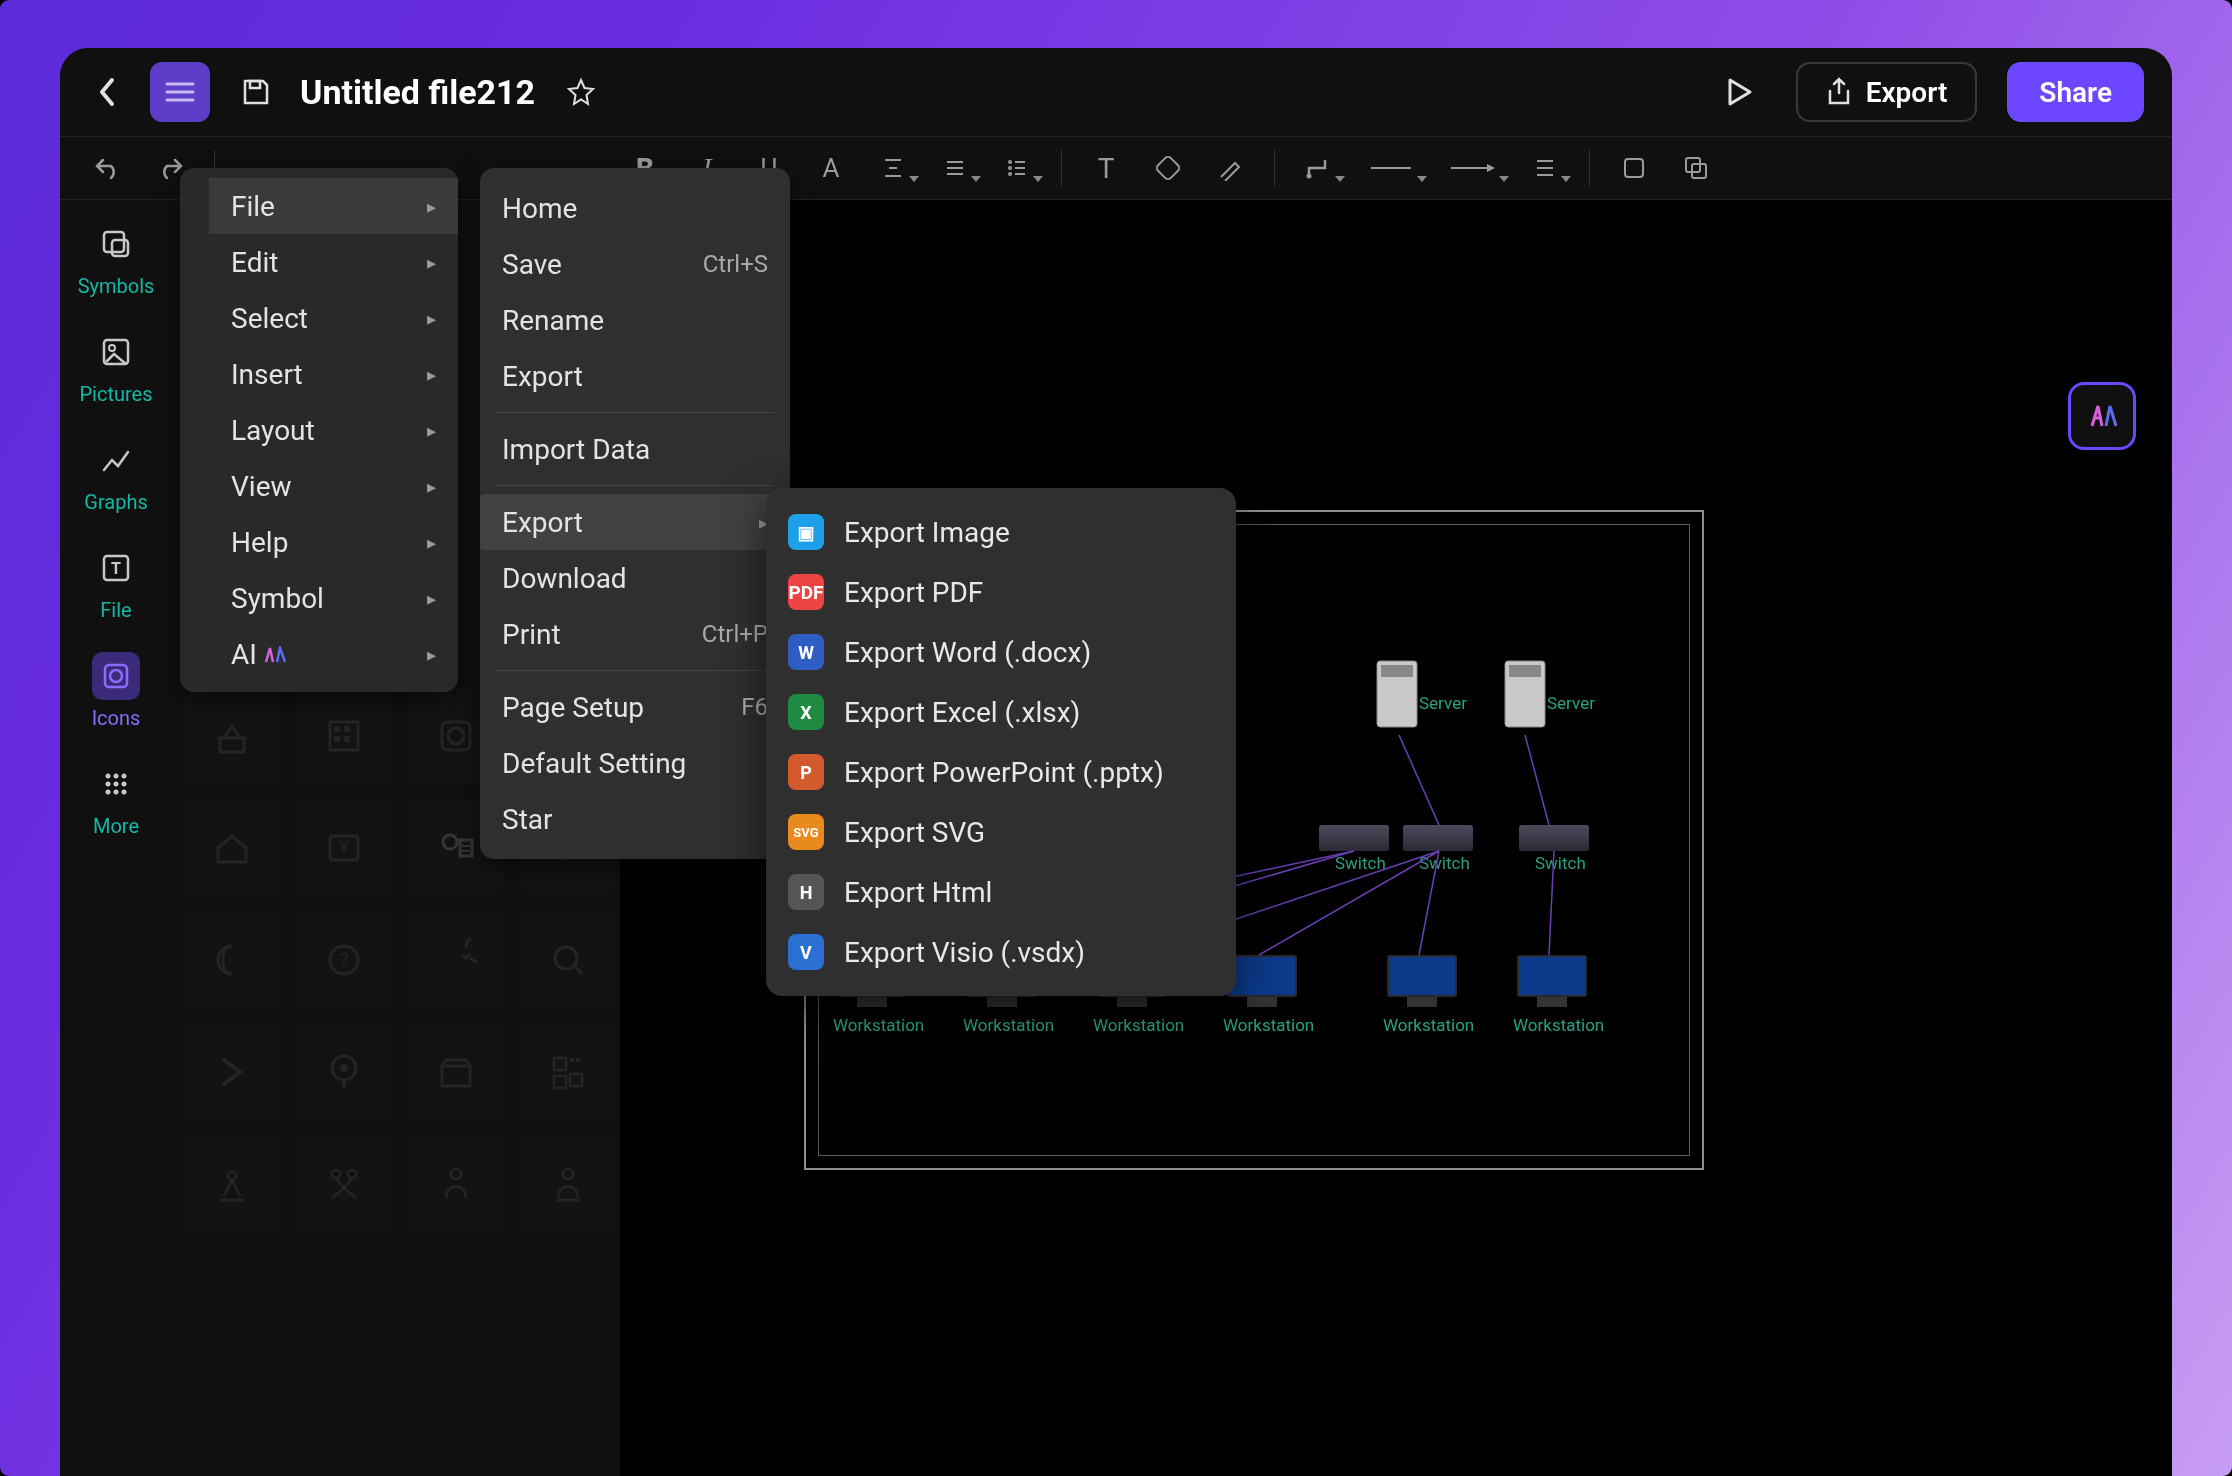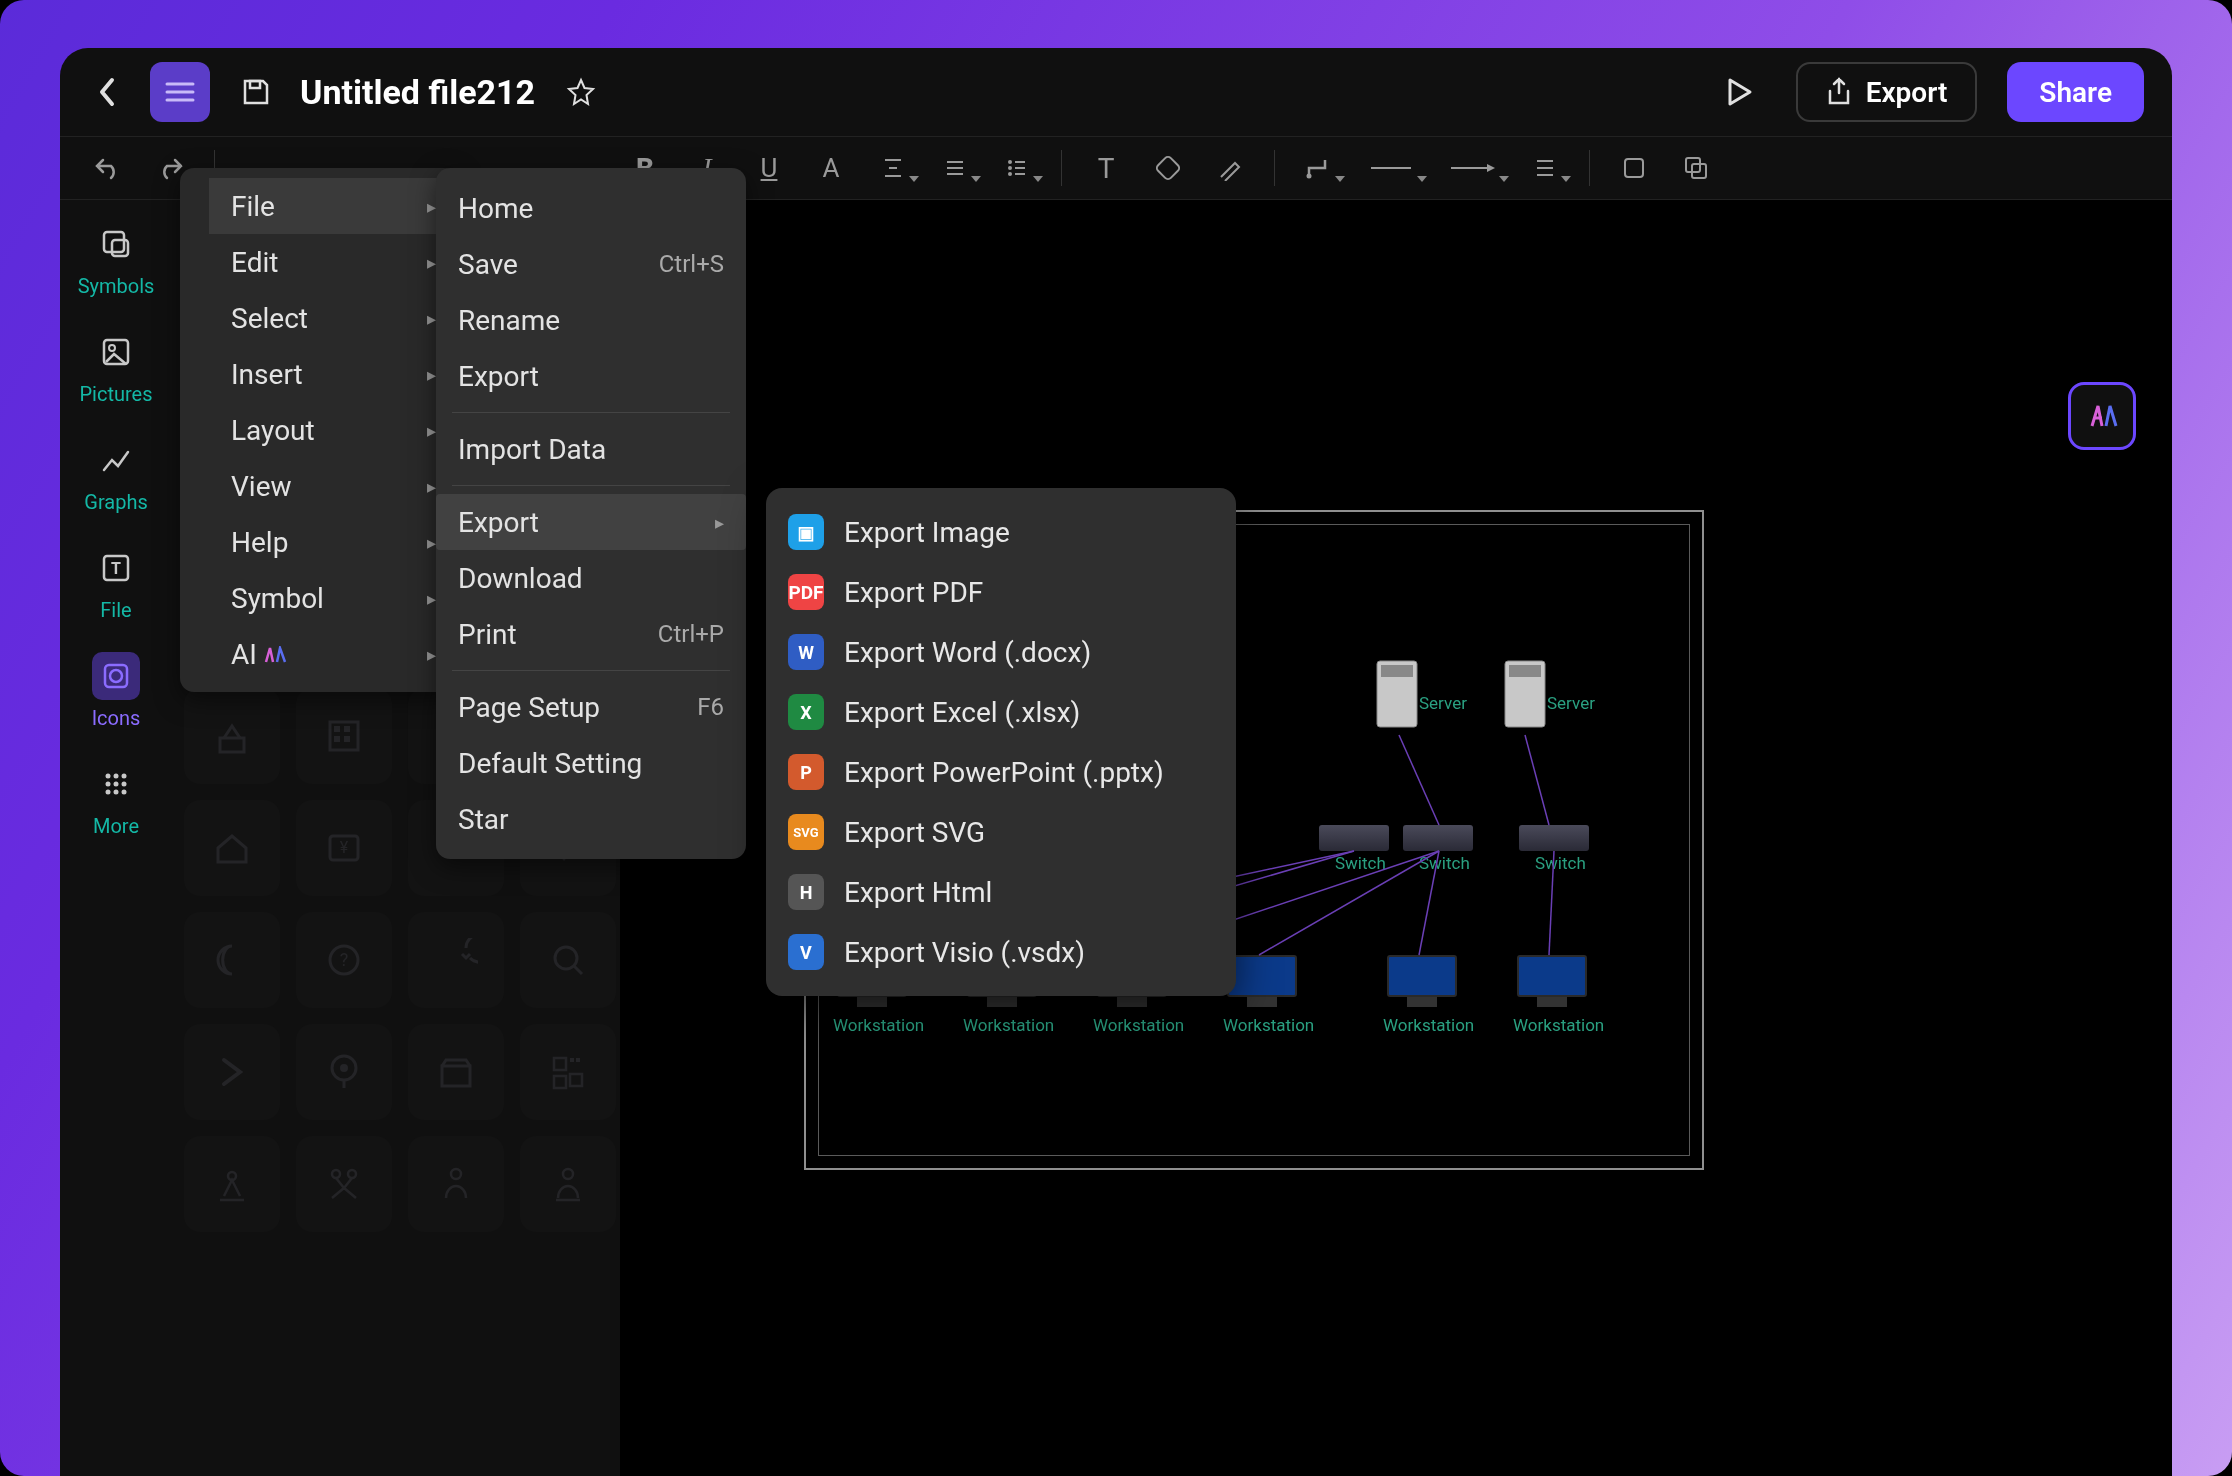--- a/index.html
+++ b/index.html
@@ -4,7 +4,7 @@
 <style>
 * { box-sizing: border-box; margin: 0; padding: 0; font-family: -apple-system, BlinkMacSystemFont, "Segoe UI", Roboto, sans-serif; }
 body { background: #000; width: 2232px; height: 1476px; overflow: hidden; }
-.outer-frame { width: 2232px; height: 1476px; background: linear-gradient(120deg, #5b2bd9 0%, #6a2be0 20%, #8f4de8 60%, #c89df3 100%); border-radius: 24px; padding: 48px 0 0 0; position: relative; }
+.outer-frame { width: 2232px; height: 1476px; background: linear-gradient(120deg, #5b2bd9 0%, #6a2be0 20%, #8f4de8 60%, #c89df3 100%); border-radius: 9px; padding: 48px 0 0 0; position: relative; }
 .app-window { position: absolute; left: 60px; right: 60px; top: 48px; bottom: 0; background: #101010; border-radius: 28px 28px 0 0; overflow: hidden; }
 .top-bar { display: flex; align-items: center; height: 88px; padding: 0 28px 0 18px; gap: 12px; }
 .back-btn { width: 60px; height: 60px; display:flex; align-items:center; justify-content:center; color:#e6e6e6; }

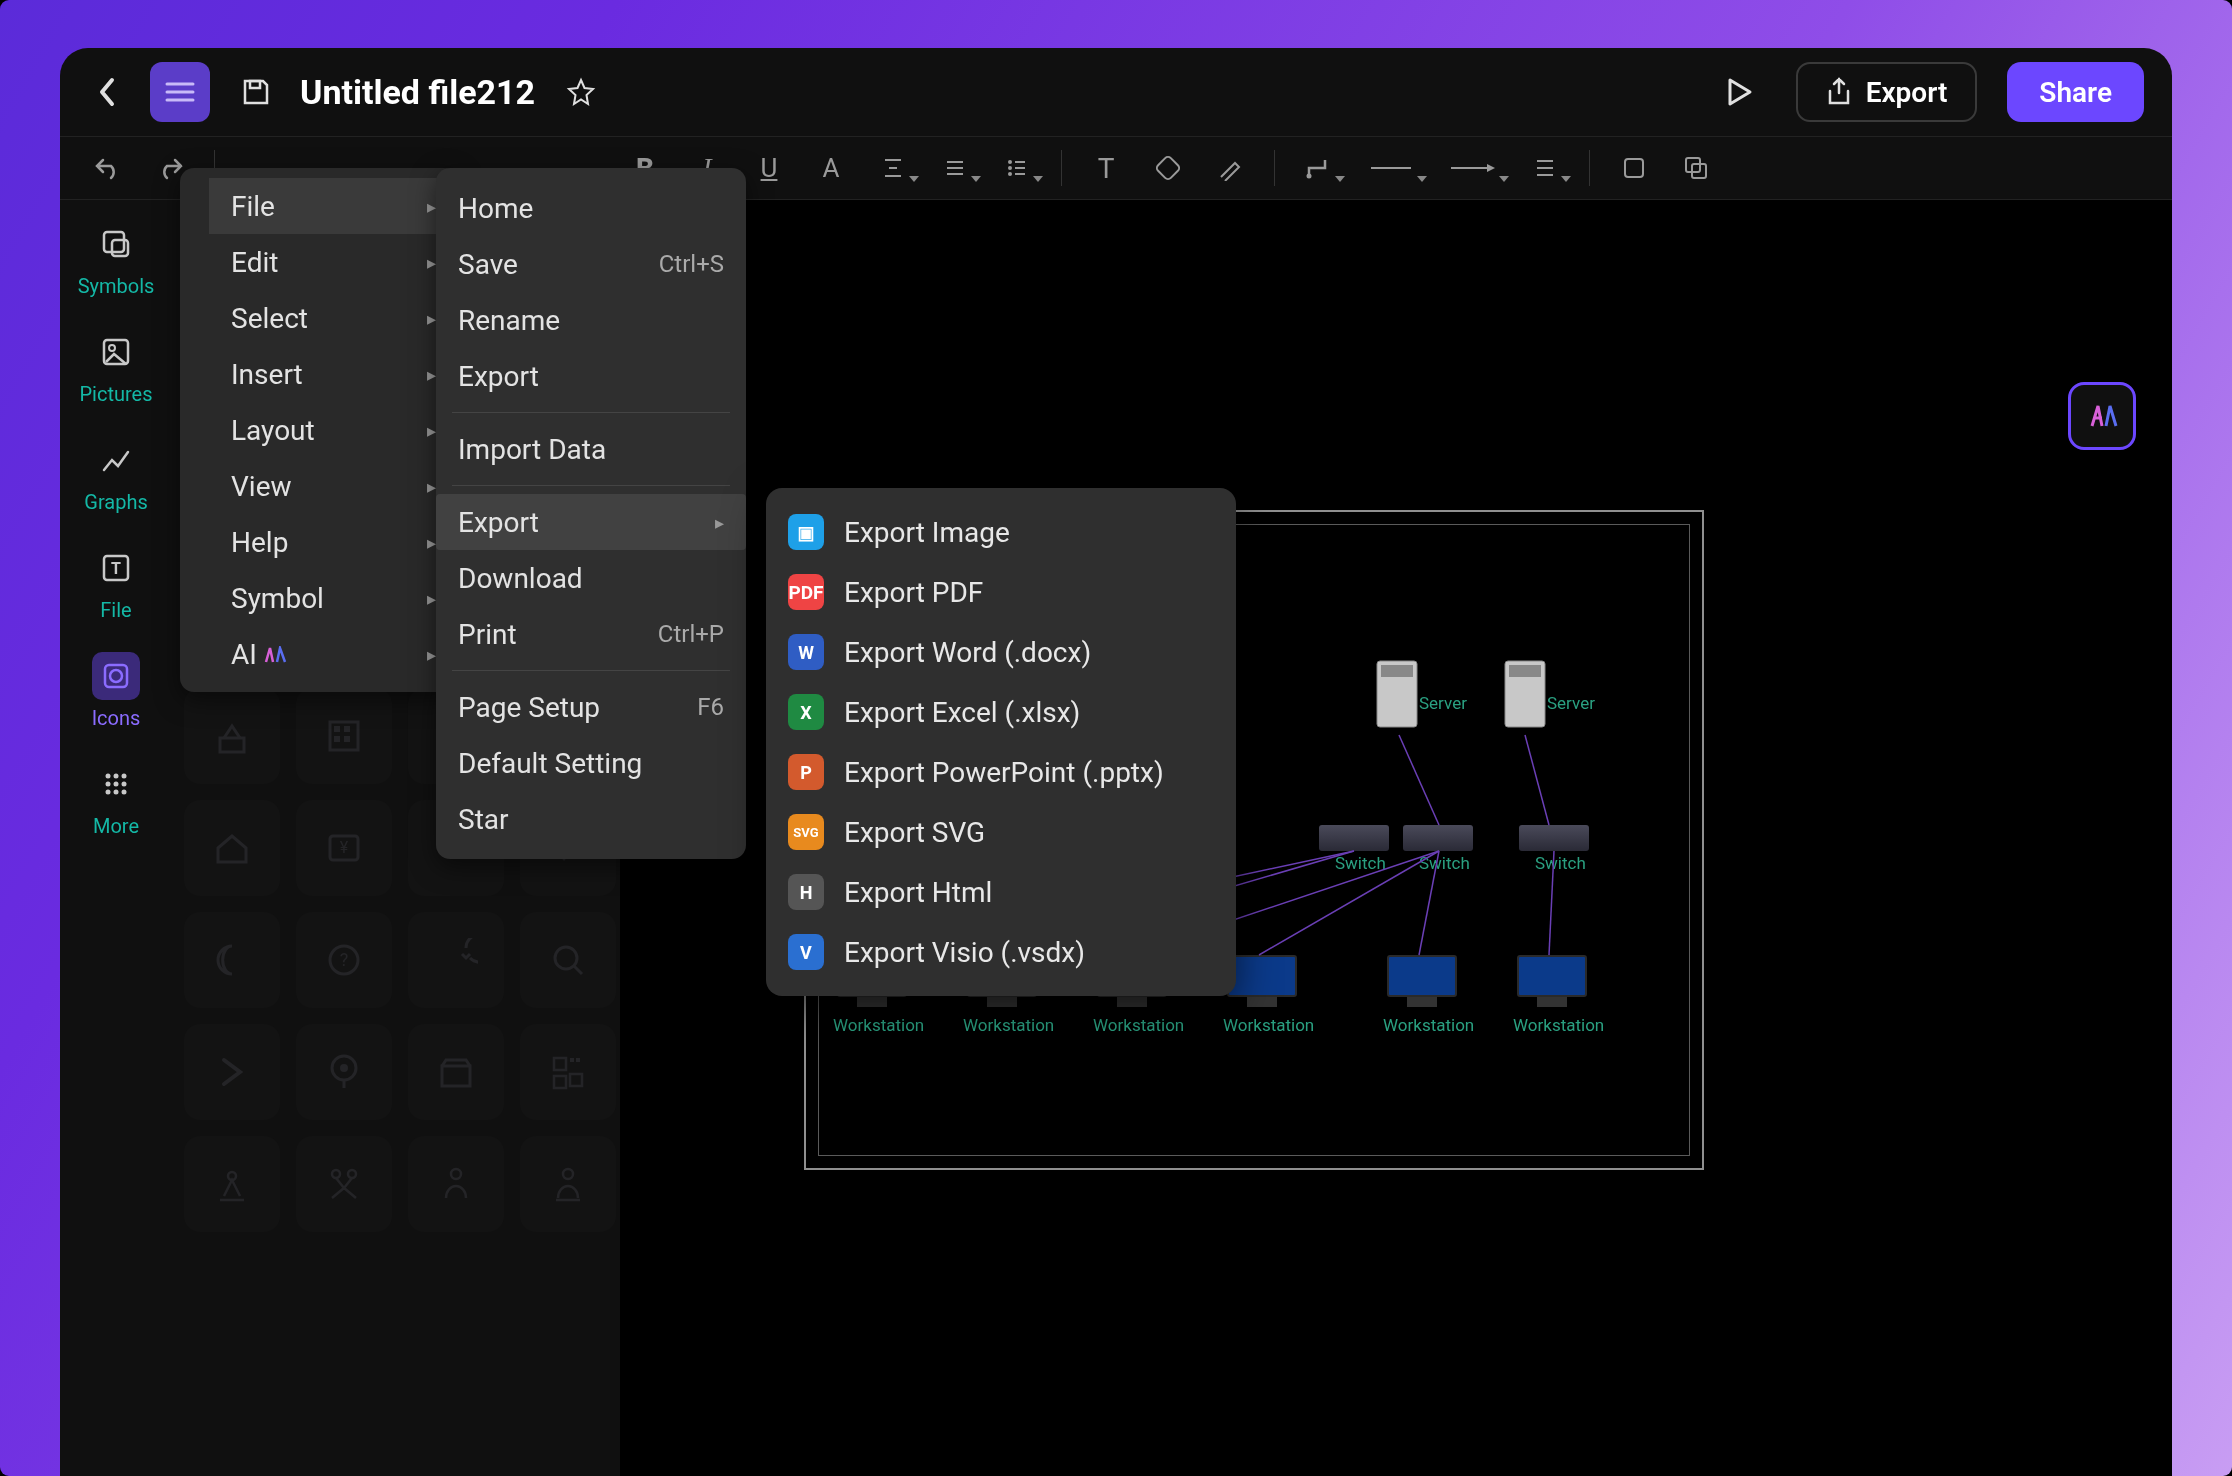--- a/index.html
+++ b/index.html
@@ -44,7 +44,7 @@
 .mm-item.highlight { background:#3a3a3a; }
 .mm-arrow { color:#999; font-size:18px; }
 .ai-tag { display:inline-flex; align-items:center; margin-left:6px; }
-.sub-menu { position:absolute; left:376px; top:120px; width:310px; background:#2f2f2f; border-radius:14px; padding:12px 0; box-shadow:0 8px 24px rgba(0,0,0,0.5); }
+.sub-menu { position:absolute; left:420px; top:120px; width:310px; background:#2f2f2f; border-radius:14px; padding:12px 0; box-shadow:0 8px 24px rgba(0,0,0,0.5); }
 .sm-item { height:56px; display:flex; align-items:center; justify-content:space-between; padding:0 22px; color:#e3e3e3; font-size:28px; }
 .sm-item.highlight { background:#414141; border-radius:4px; }
 .sm-shortcut { color:#aaa; font-size:24px; }

